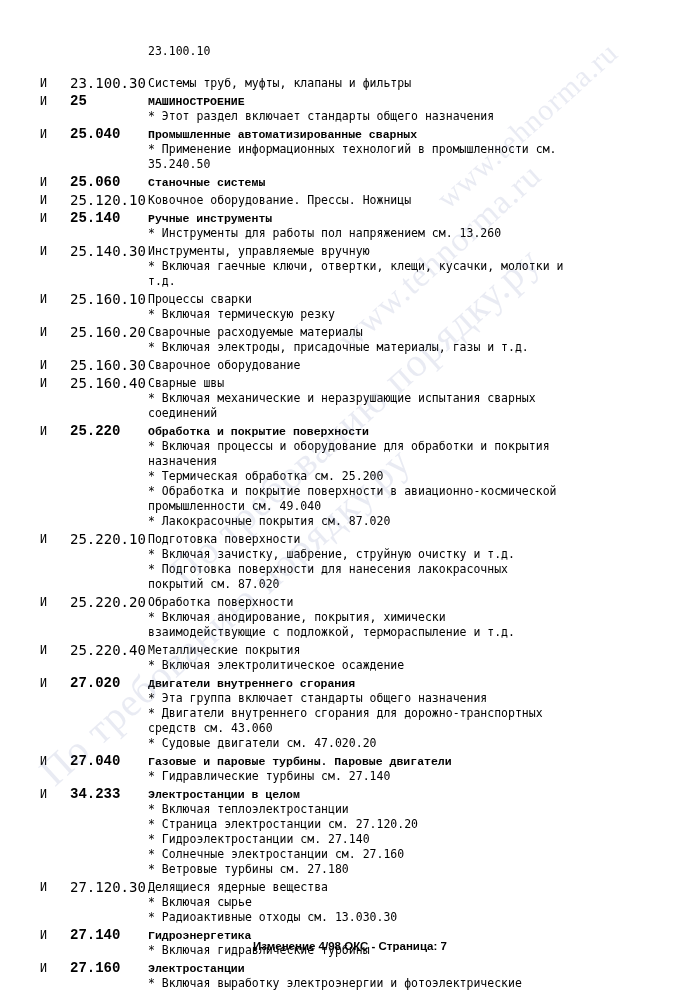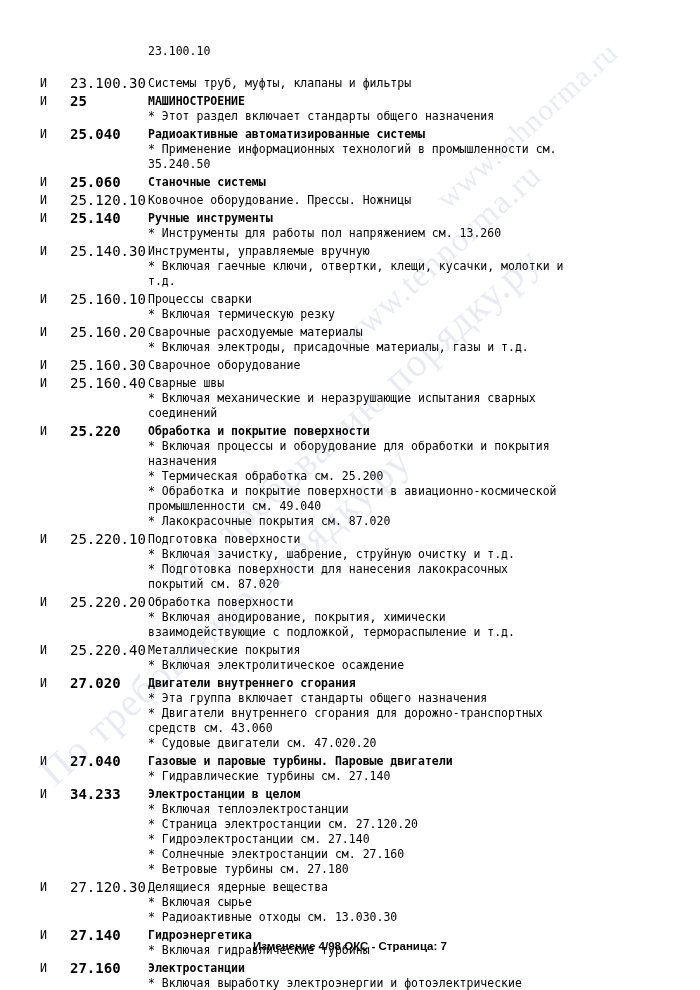--- a/index.html
+++ b/index.html
@@ -88,7 +88,7 @@
     line-height: 15px;
     color: #000;
   }
-  .b { font-weight: bold; }
+  .b { font-weight: bold; font-family: Liberation Mono, monospace; }
   .title {
     display: block;
   }

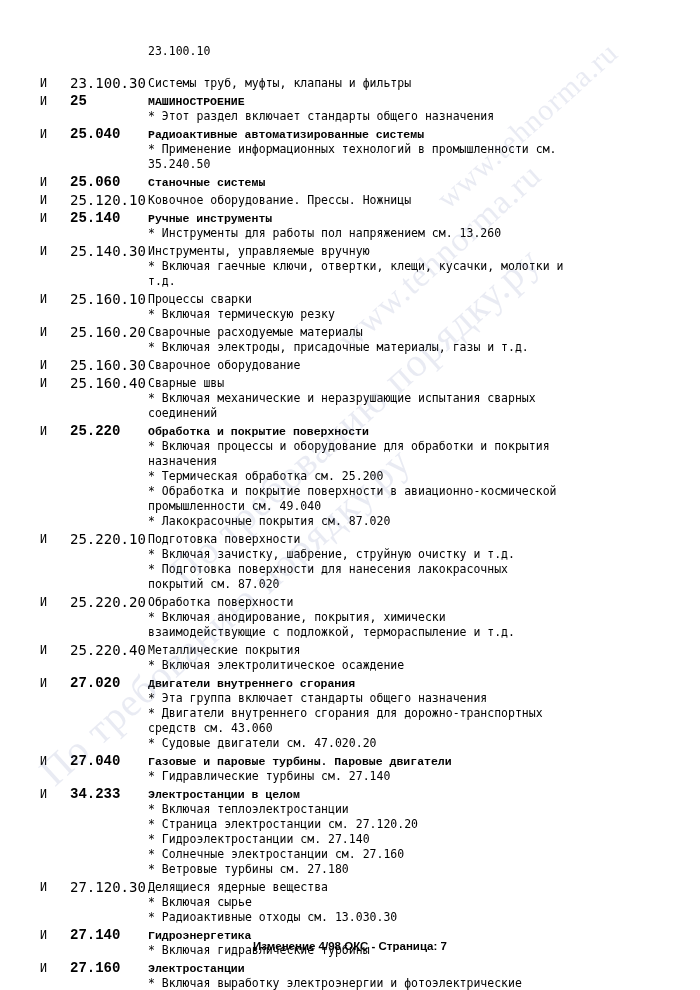--- a/index.html
+++ b/index.html
@@ -150,7 +150,7 @@
           <div class="col-flag">И</div>
           <div class="col-code b">25.040</div>
           <div class="col-body">
-            <span class="title b">Радиоактивные автоматизированные системы</span>
+            <span class="title b">Промышленные автоматизированные сварных</span>
             <span class="note">* Применение информационных технологий в промышленности см.
 35.240.50</span>
           </div>

